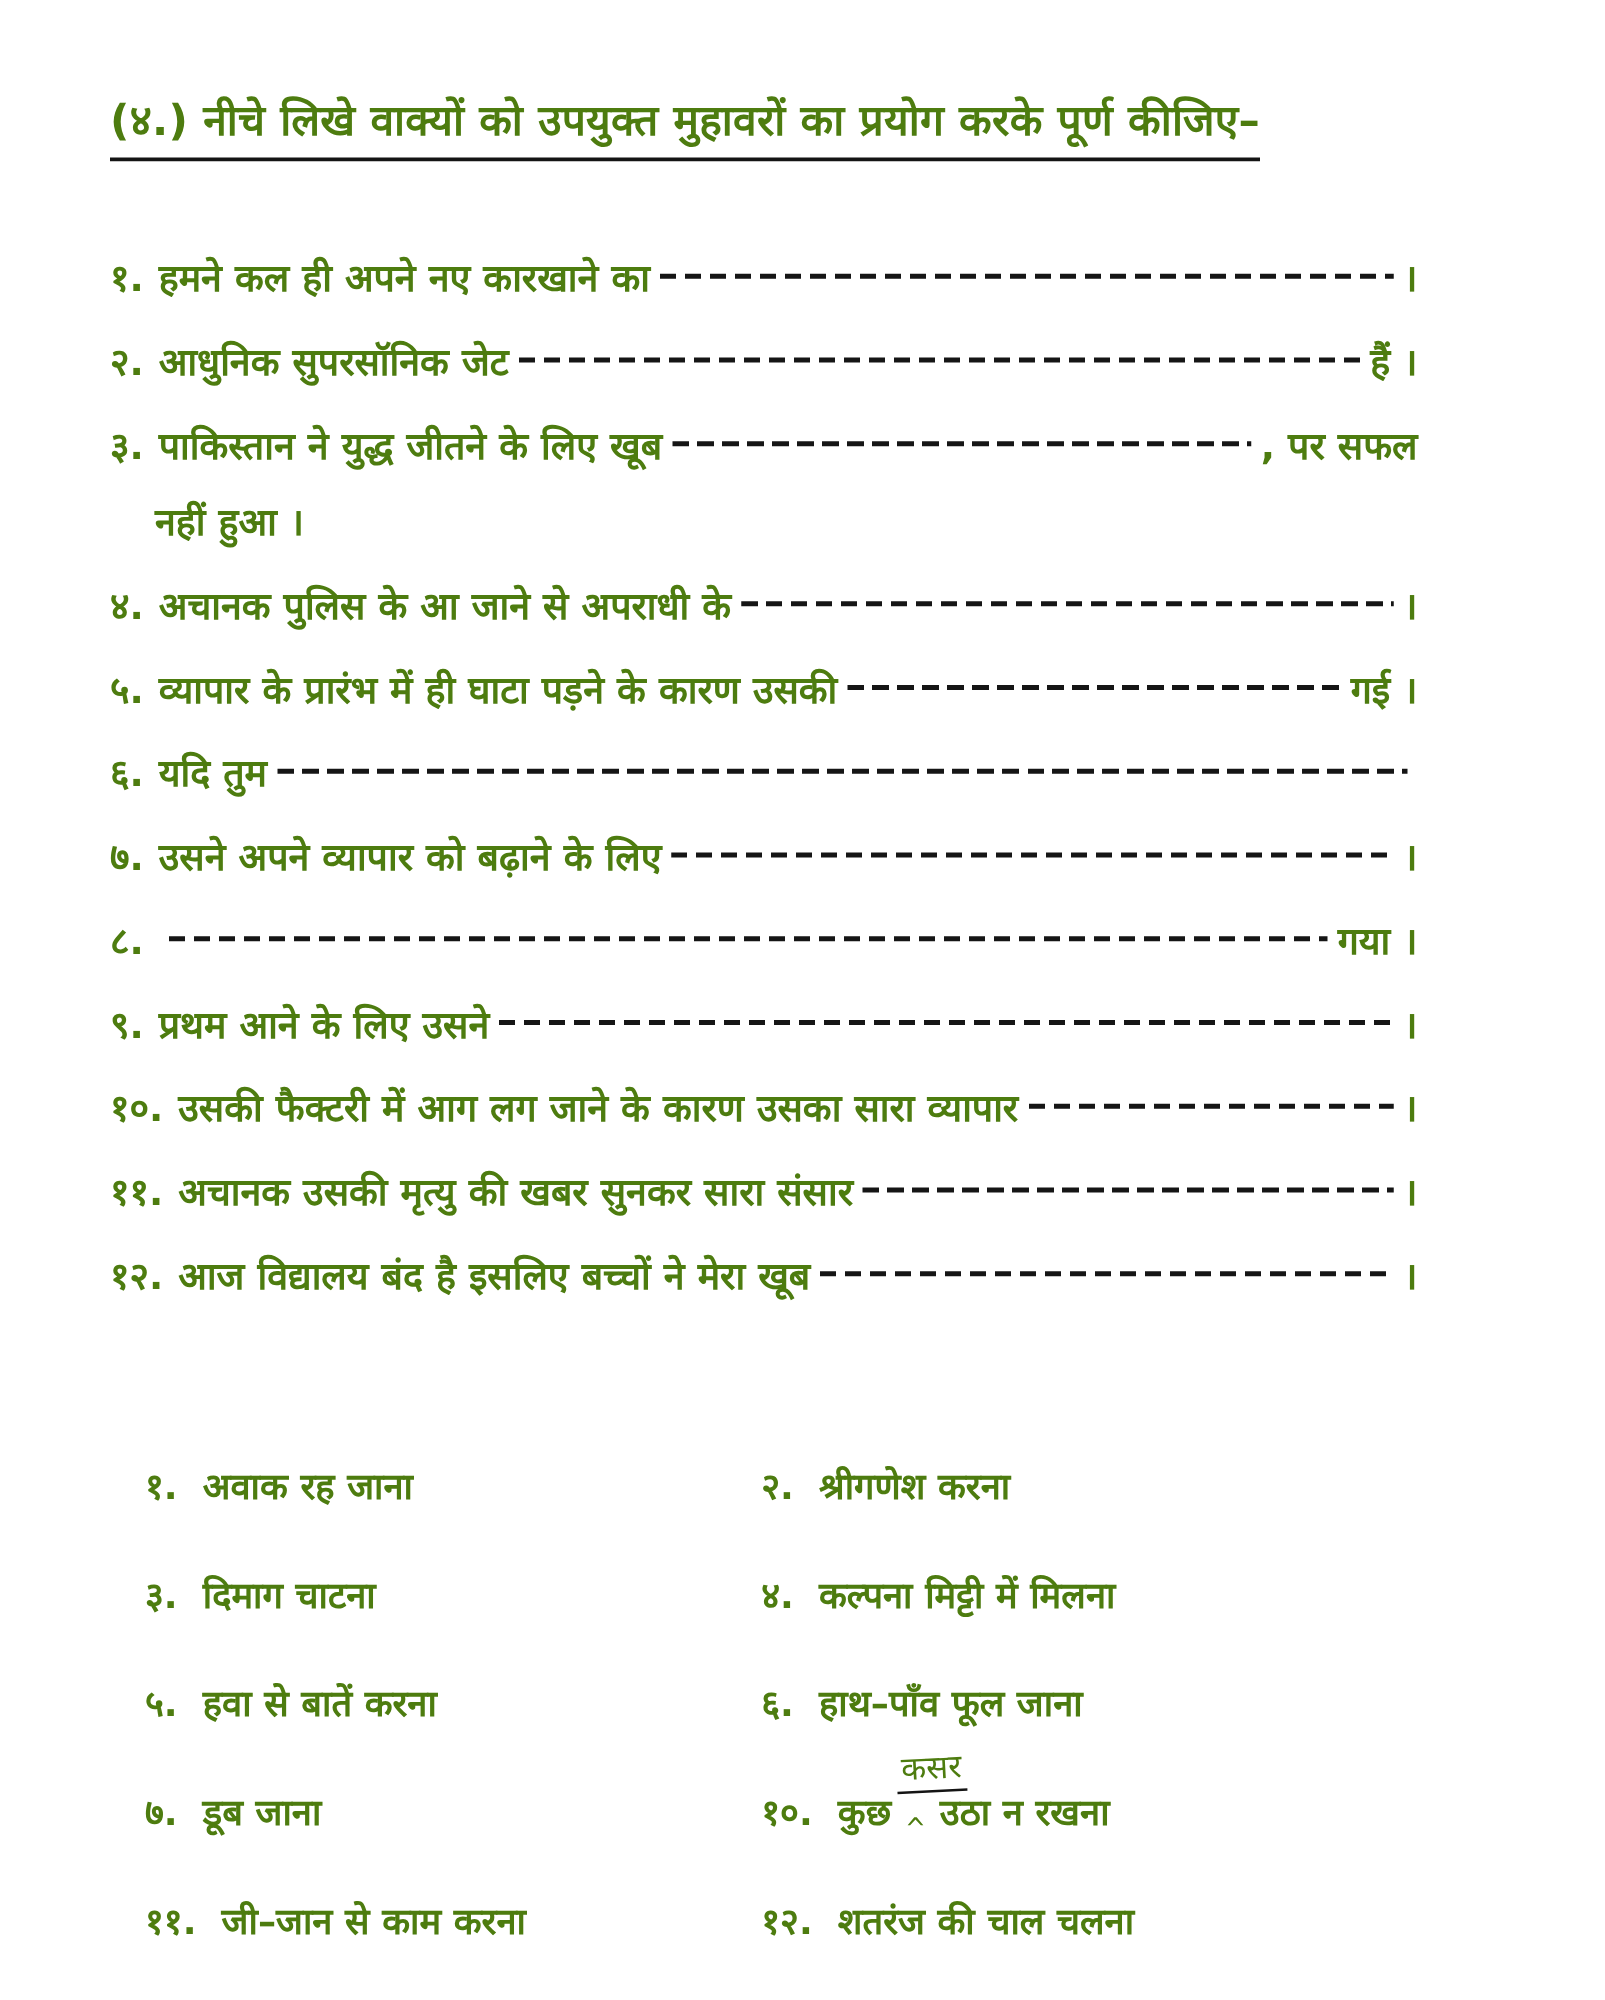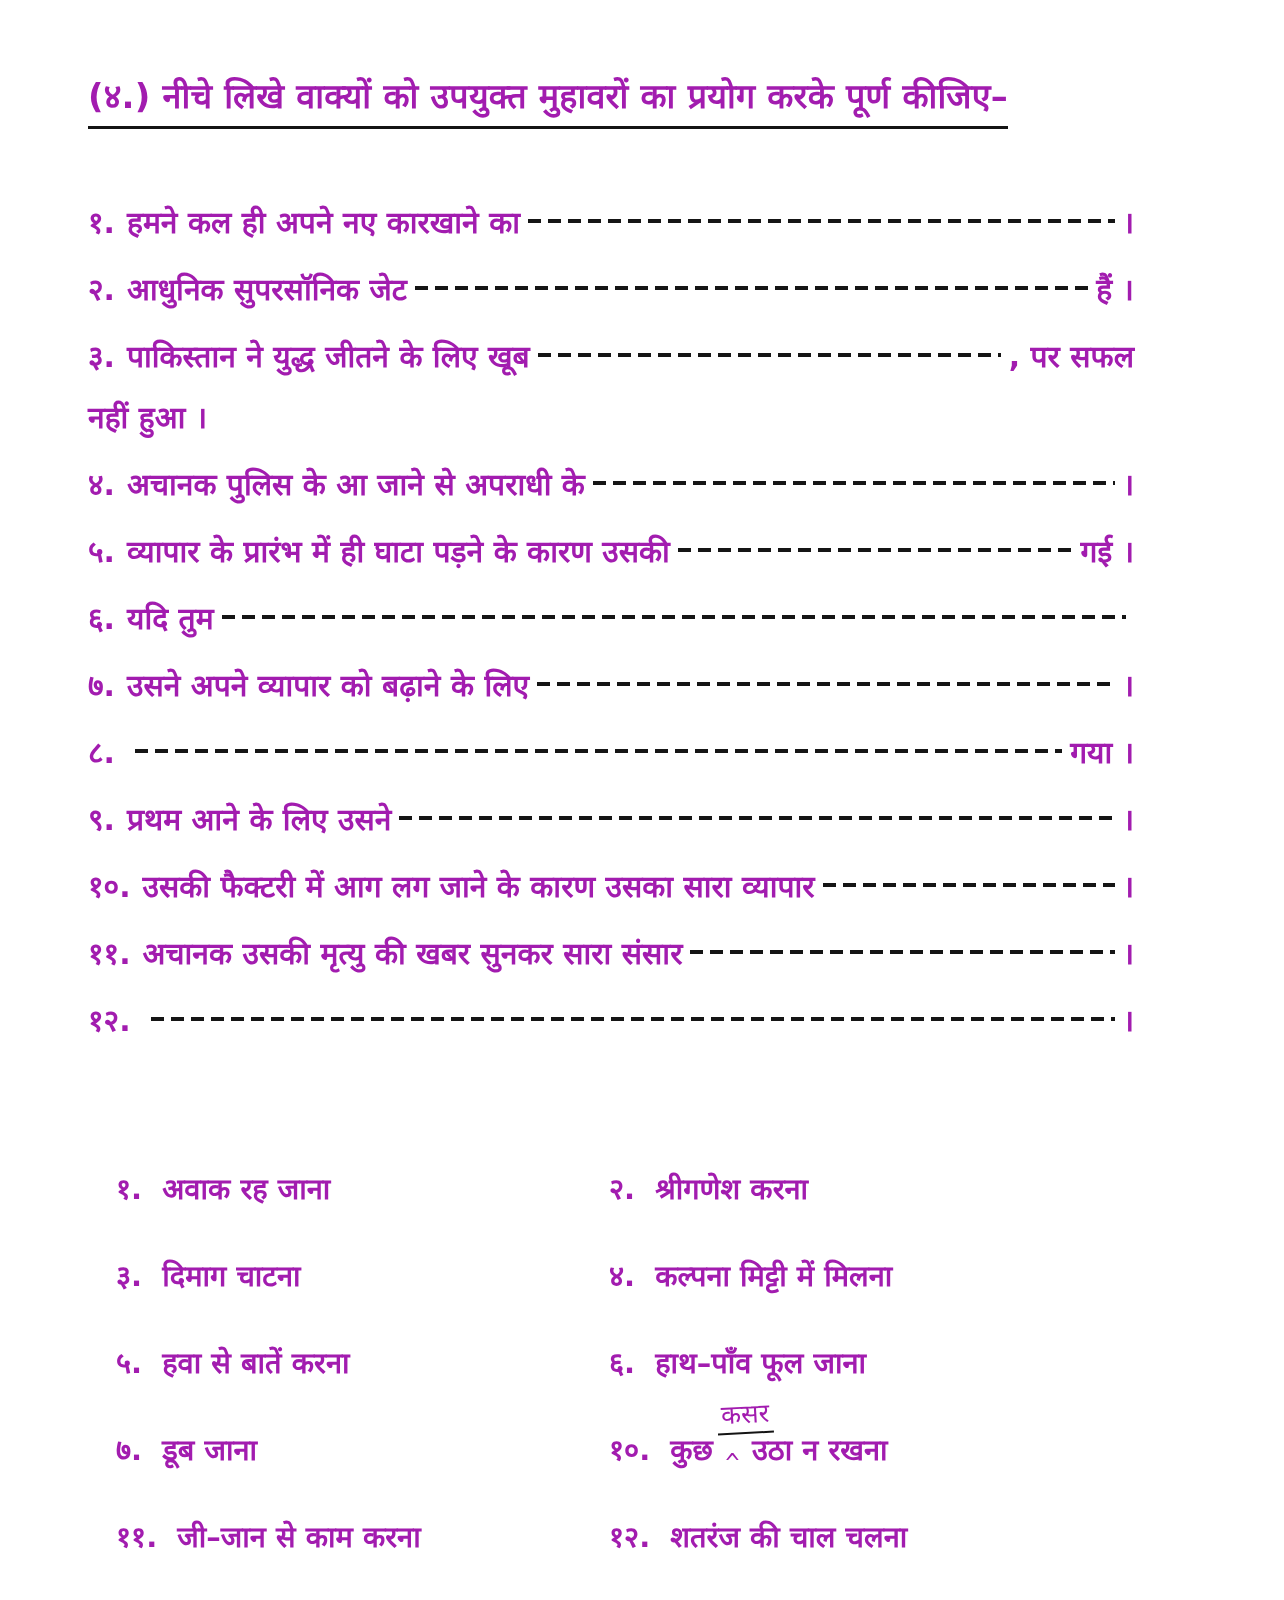--- a/index.html
+++ b/index.html
@@ -9,7 +9,7 @@
     height: 1600px;
     margin: 0 auto;
     background: #ffffff;
-    color: #a21caf;
+    color: #4d7c0f;
     font-family: "DejaVu Sans", sans-serif;
     overflow: hidden;
   }

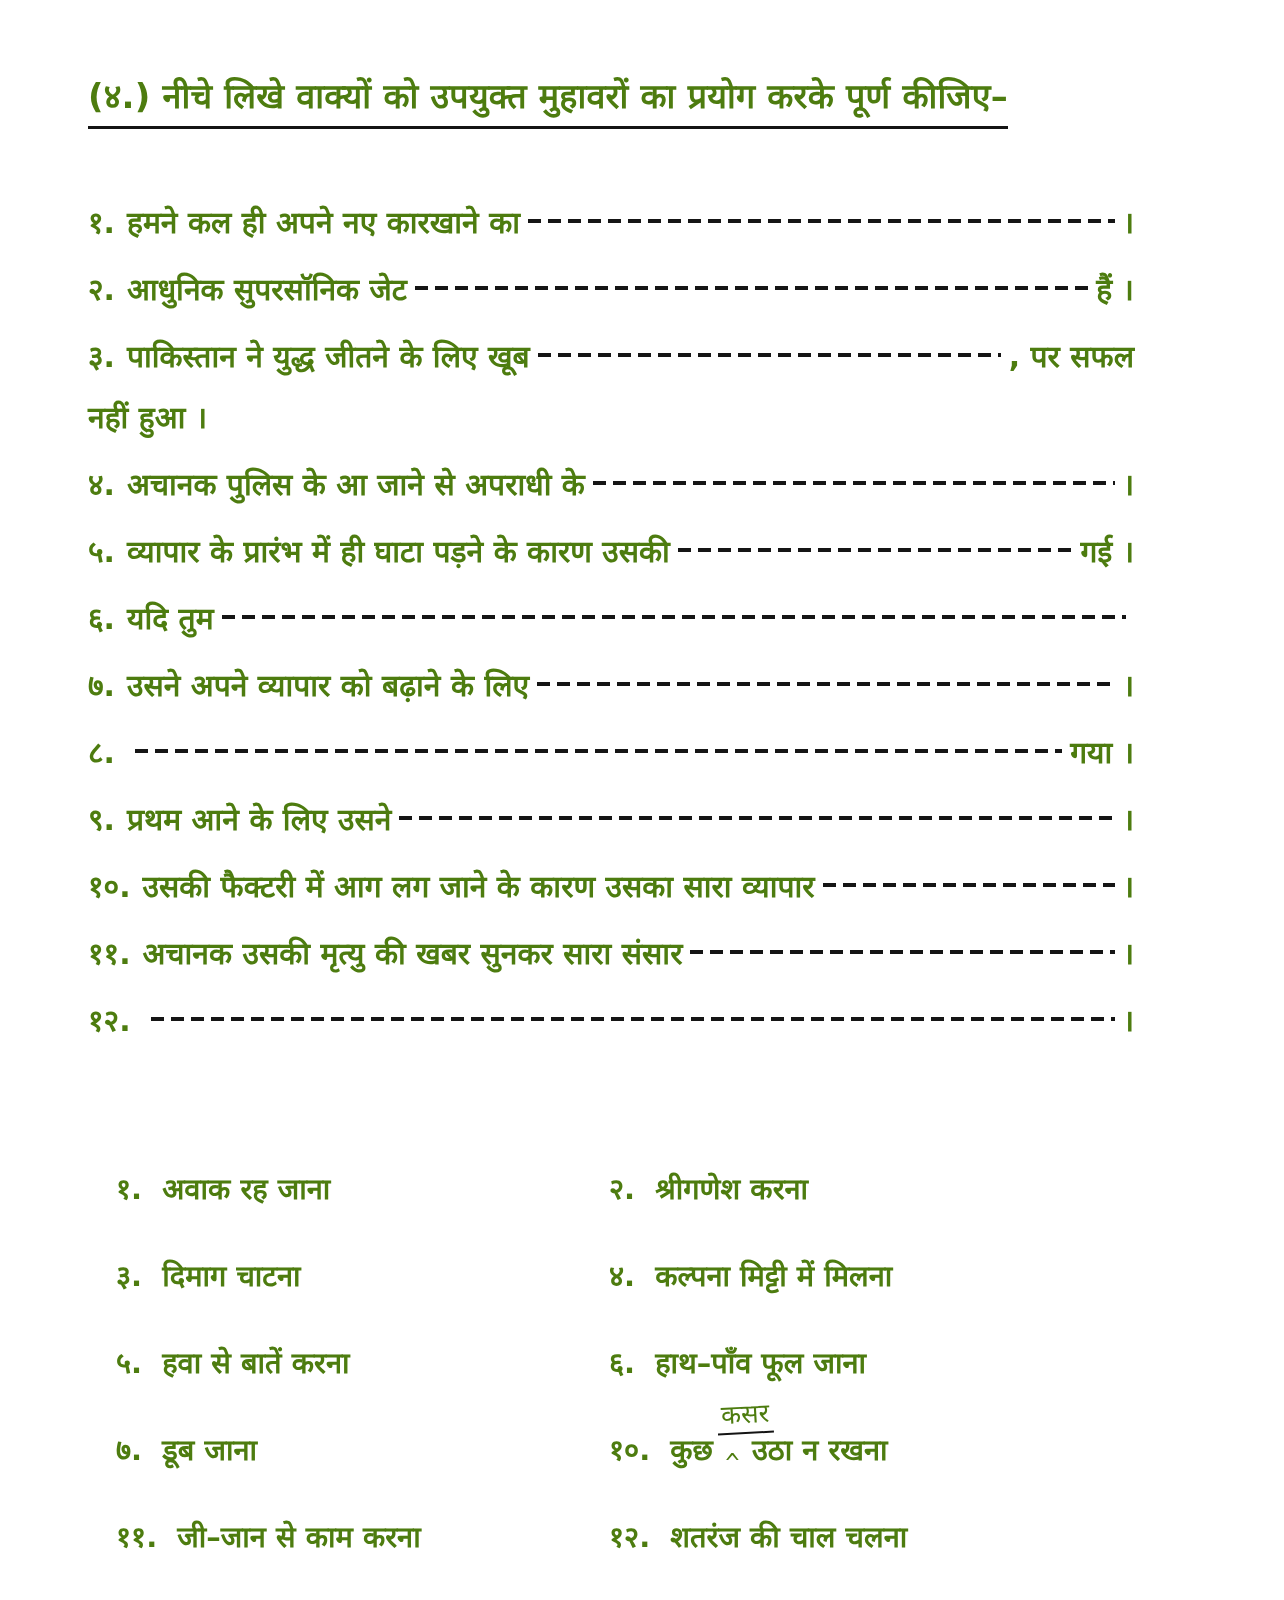--- a/index.html
+++ b/index.html
@@ -54,6 +54,7 @@
     font-weight: 600;
     margin-top: -6px;
     margin-bottom: 26px;
+    margin-left: 36px;
   }
   .idioms {
     margin-top: 128px;

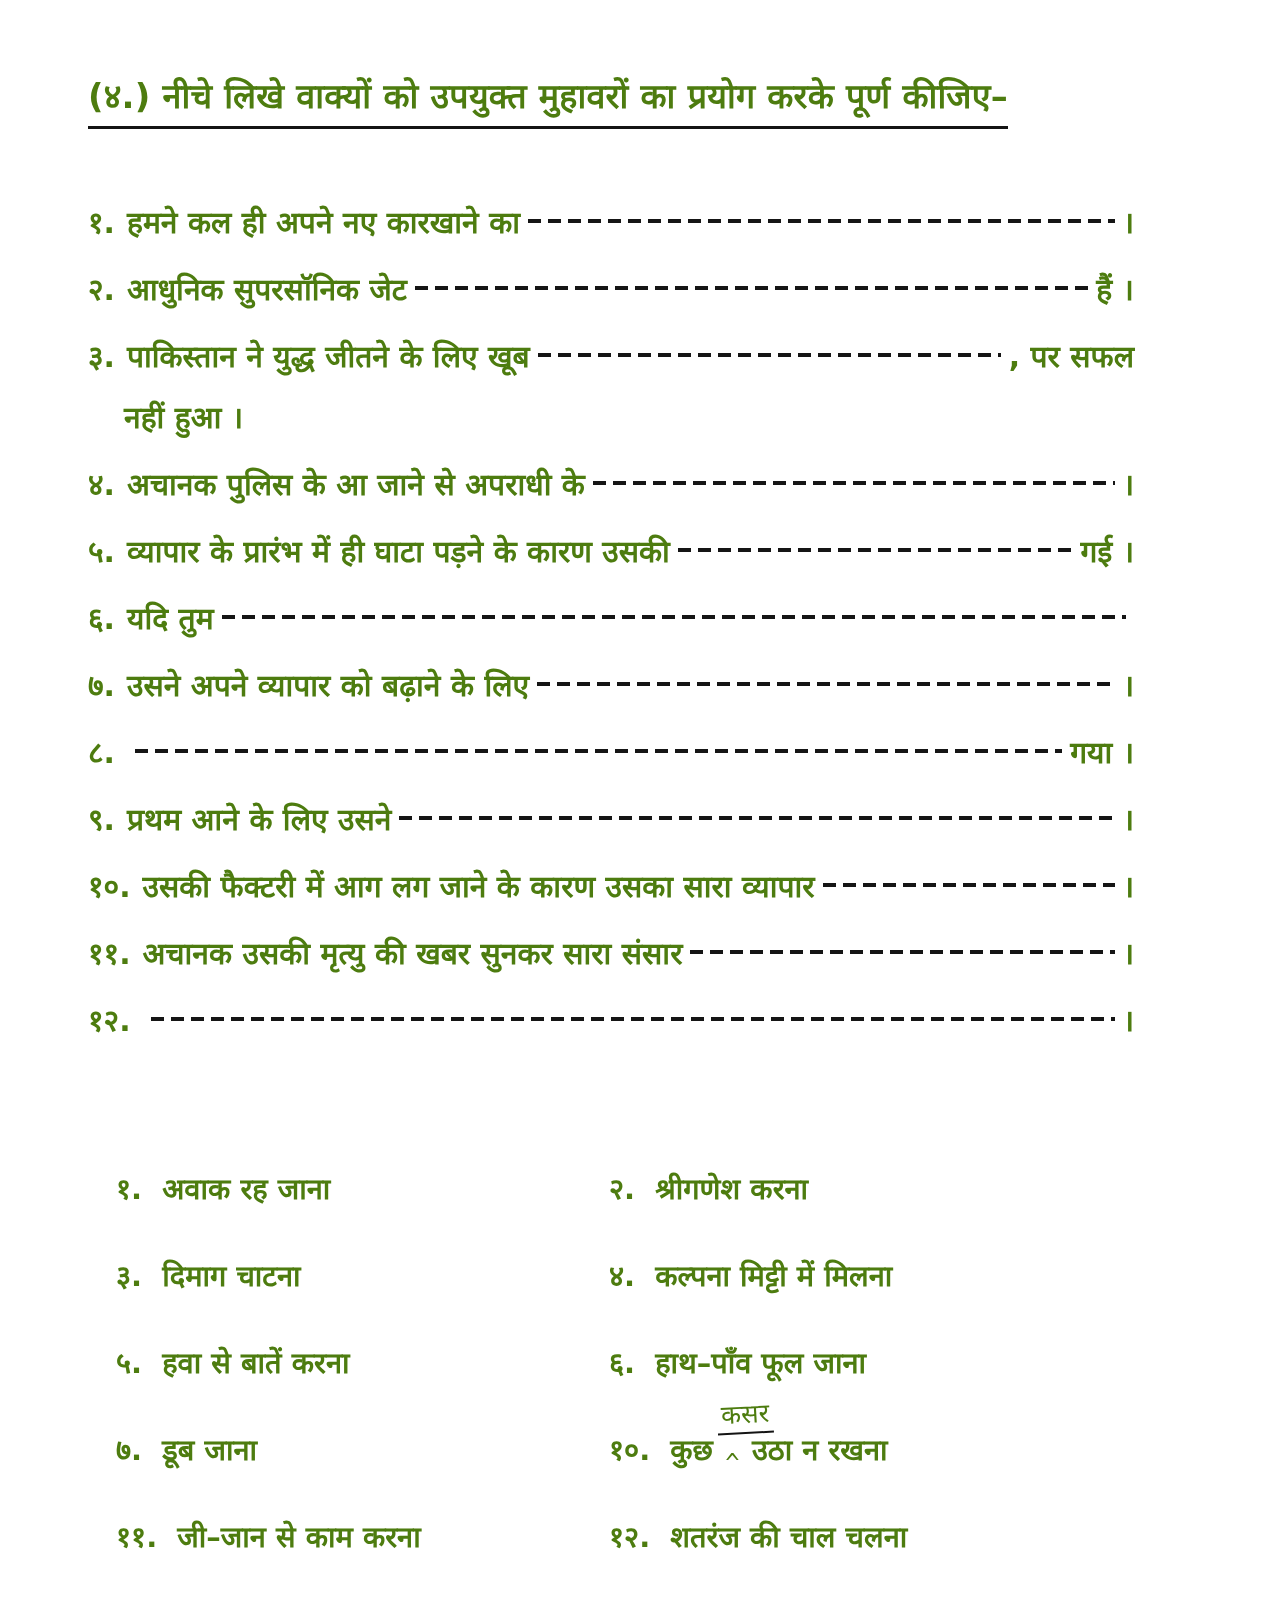--- a/index.html
+++ b/index.html
@@ -176,6 +176,7 @@
 
       <div class="sentence-line">
         <span class="num">१२.</span>
+        <span class="before">आज विद्यालय बंद है इसलिए बच्चों ने मेरा खूब</span>
         <span class="blank"></span>
         <span class="after">।</span>
       </div>

